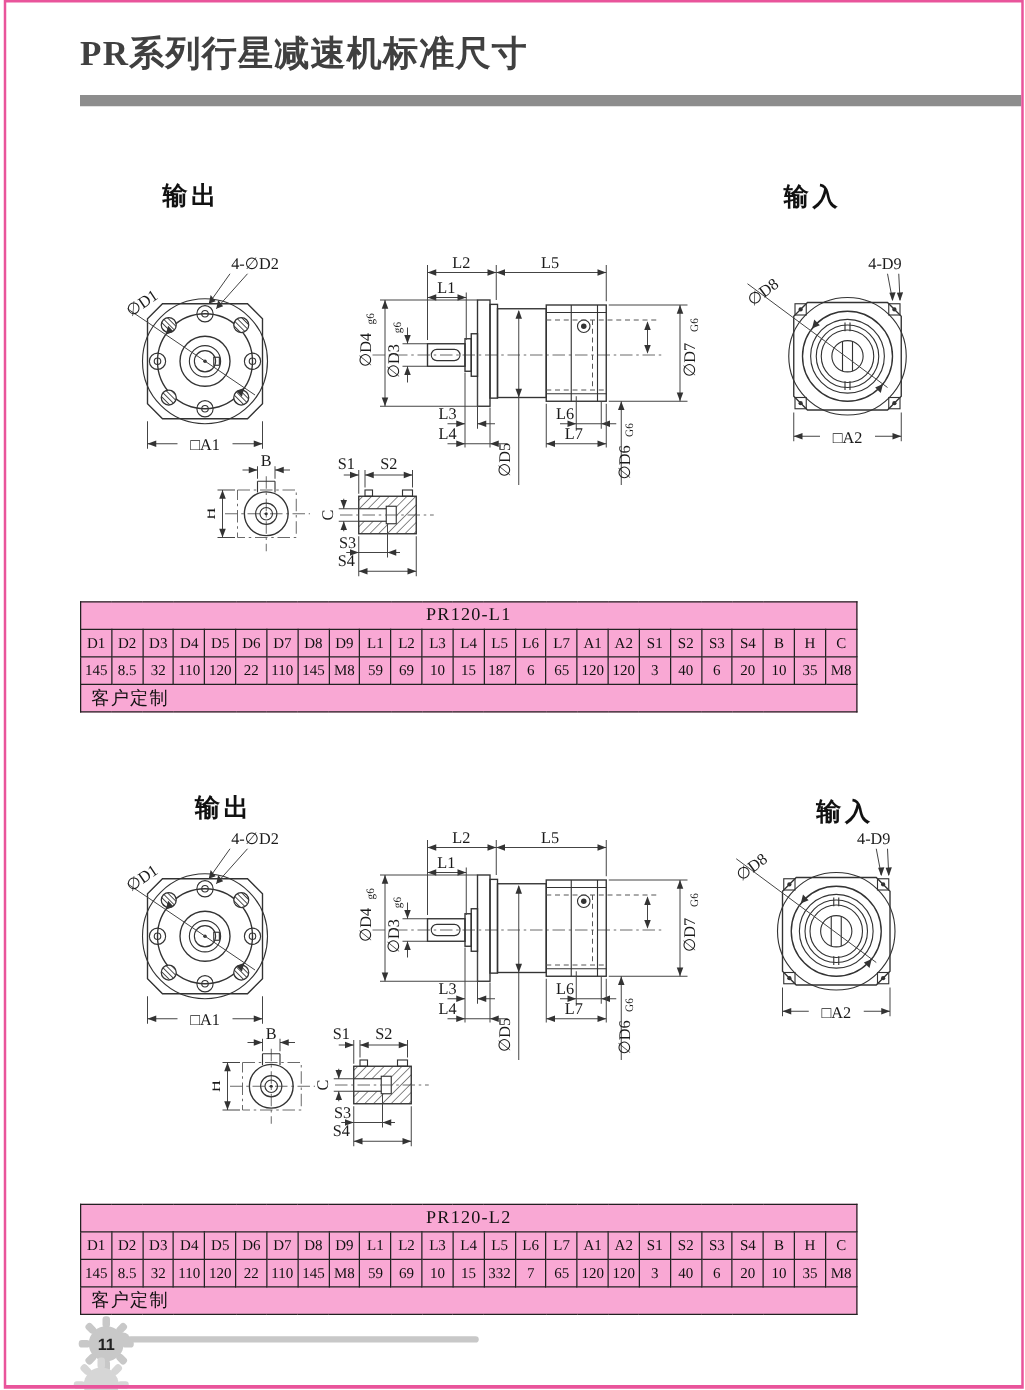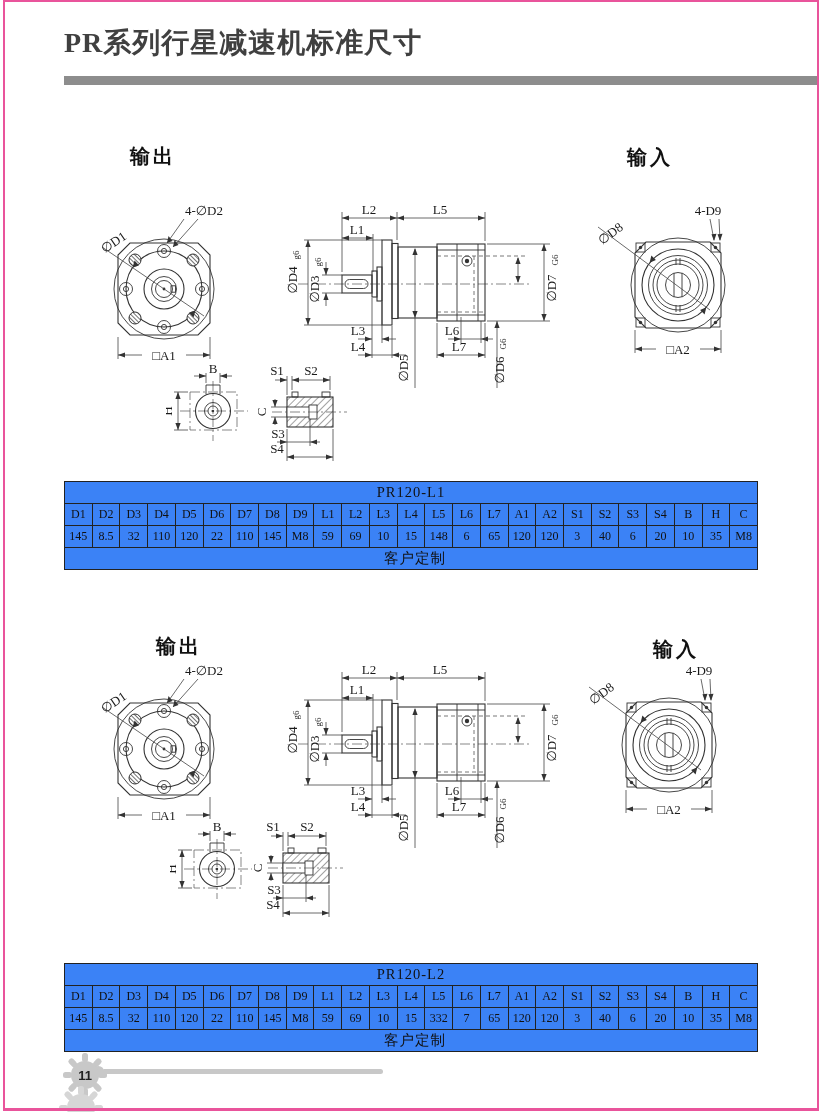--- a/index.html
+++ b/index.html
@@ -15,8 +15,8 @@
   .section{position:absolute;left:0;top:0;width:820px;height:575px;}
   .sec2{top:458px;}
   
-  .dim-table{position:absolute;left:64px;top:481px;width:694px;border-collapse:collapse;
-        table-layout:fixed;background:#3b82f6;}
+  .dim-table{position:absolute;left:64px;top:481px;width:622px;border-collapse:collapse;
+        table-layout:fixed;background:#f9a8d4;}
   .dim-table td{border:1px solid #222;text-align:center;height:21px;padding:0;
         font-size:12px;overflow:hidden;white-space:nowrap;}
   .dim-table .t-title td{font-size:14.5px;letter-spacing:1px;}

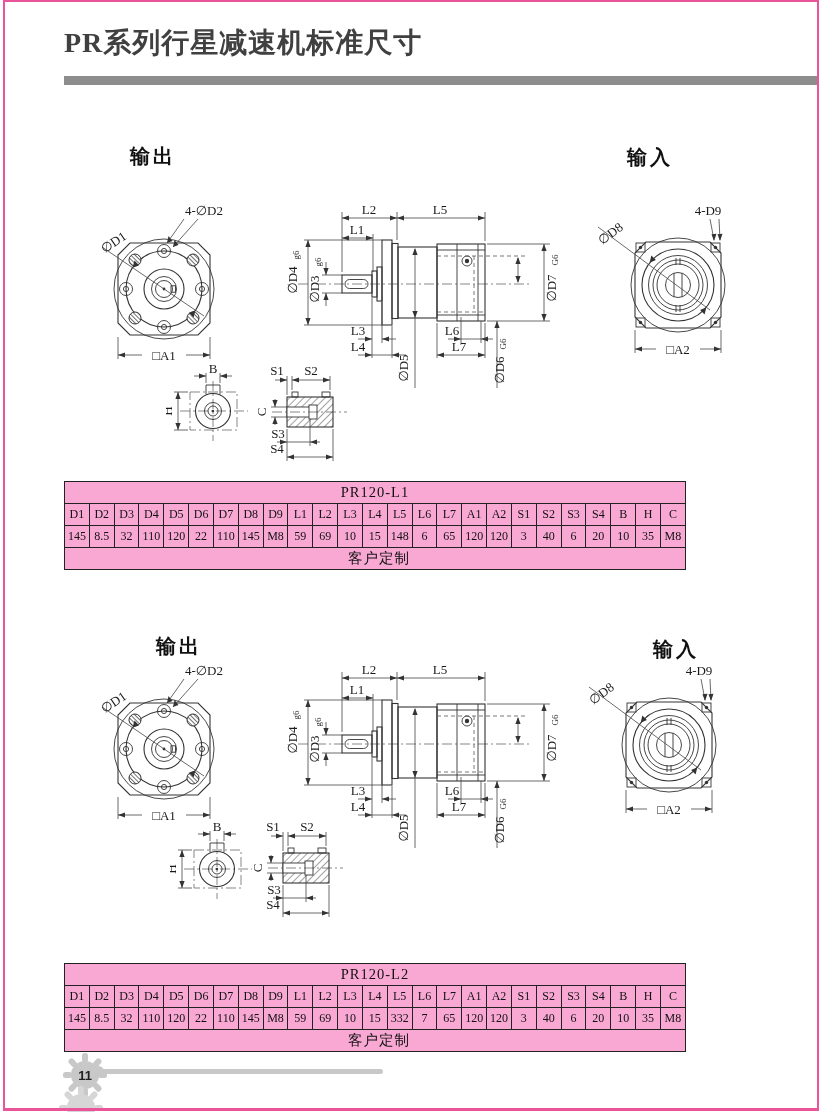--- a/index.html
+++ b/index.html
@@ -412,7 +412,7 @@
             <td>69</td>
             <td>10</td>
             <td>15</td>
-            <td>148</td>
+            <td>187</td>
             <td>6</td>
             <td>65</td>
             <td>120</td>

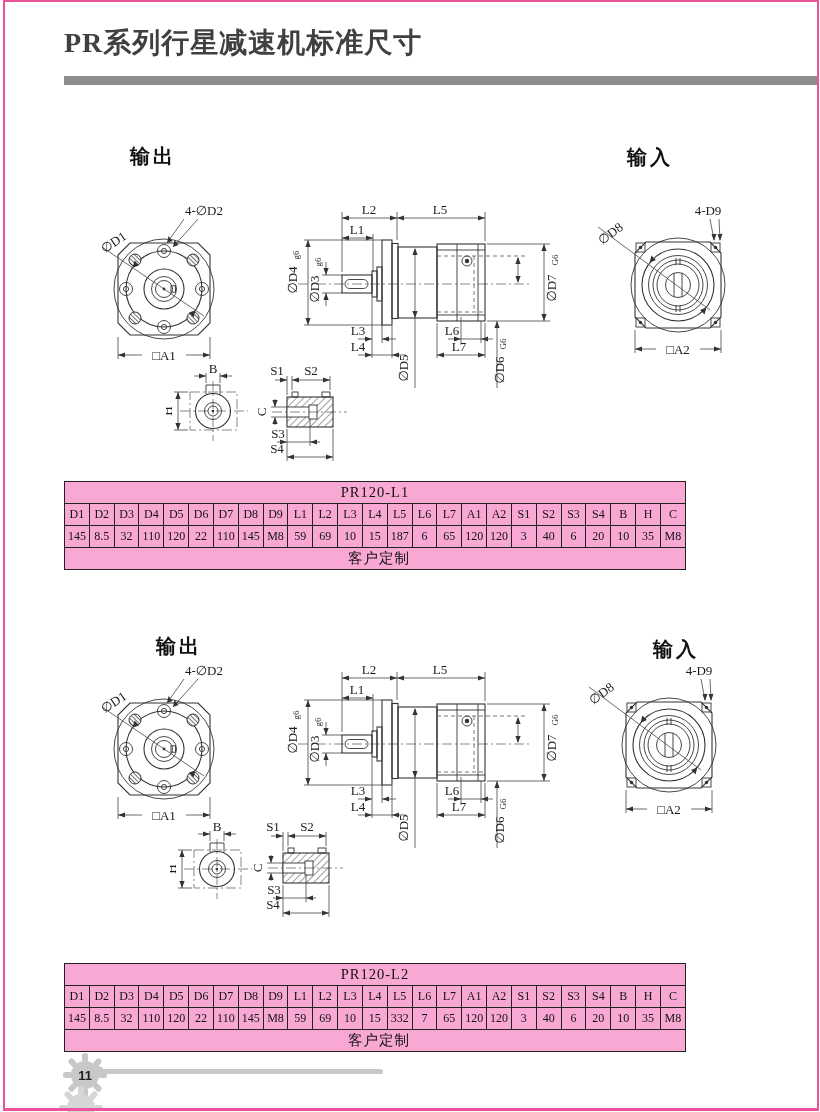--- a/index.html
+++ b/index.html
@@ -20,7 +20,7 @@
   .dim-table td{border:1px solid #222;text-align:center;height:21px;padding:0;
         font-size:12px;overflow:hidden;white-space:nowrap;}
   .dim-table .t-title td{font-size:14.5px;letter-spacing:1px;}
-  .dim-table .t-foot td{text-align:center;padding-left:8px;font-size:14.5px;letter-spacing:1px;}
+  .dim-table .t-foot td{text-align:left;padding-left:8px;font-size:14.5px;letter-spacing:1px;}
   
   .ln{fill:none;stroke:#333;stroke-width:1.1;}
   .ln2{fill:none;stroke:#333;stroke-width:0.9;}

